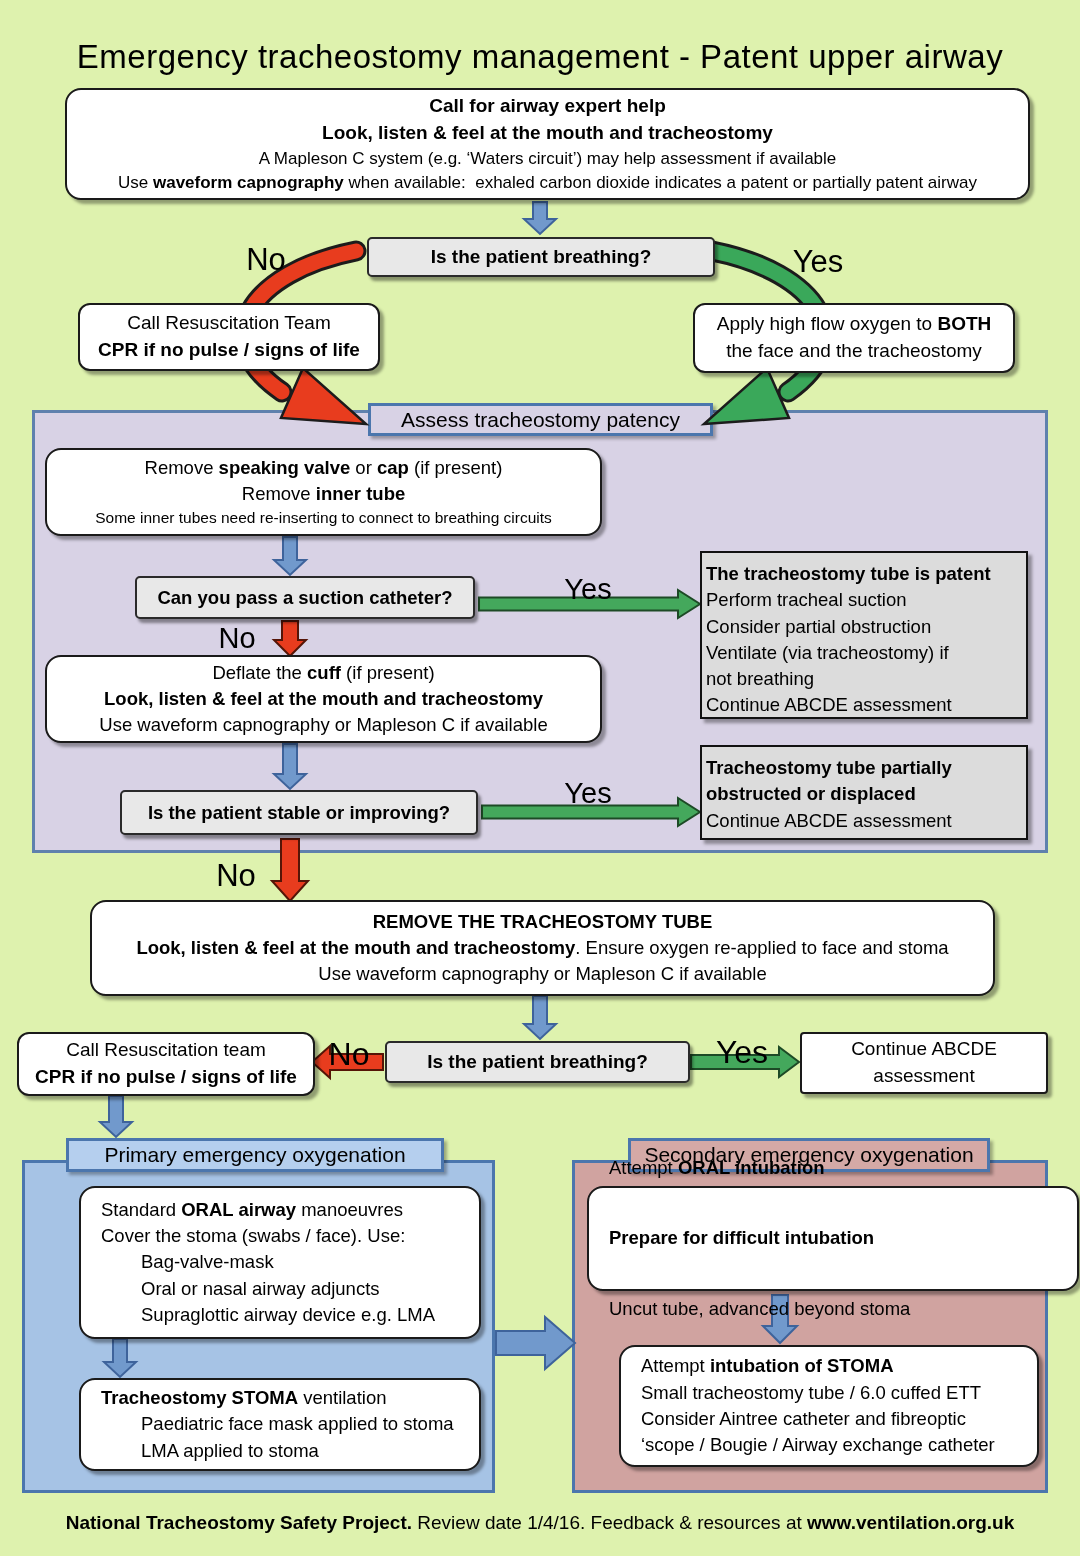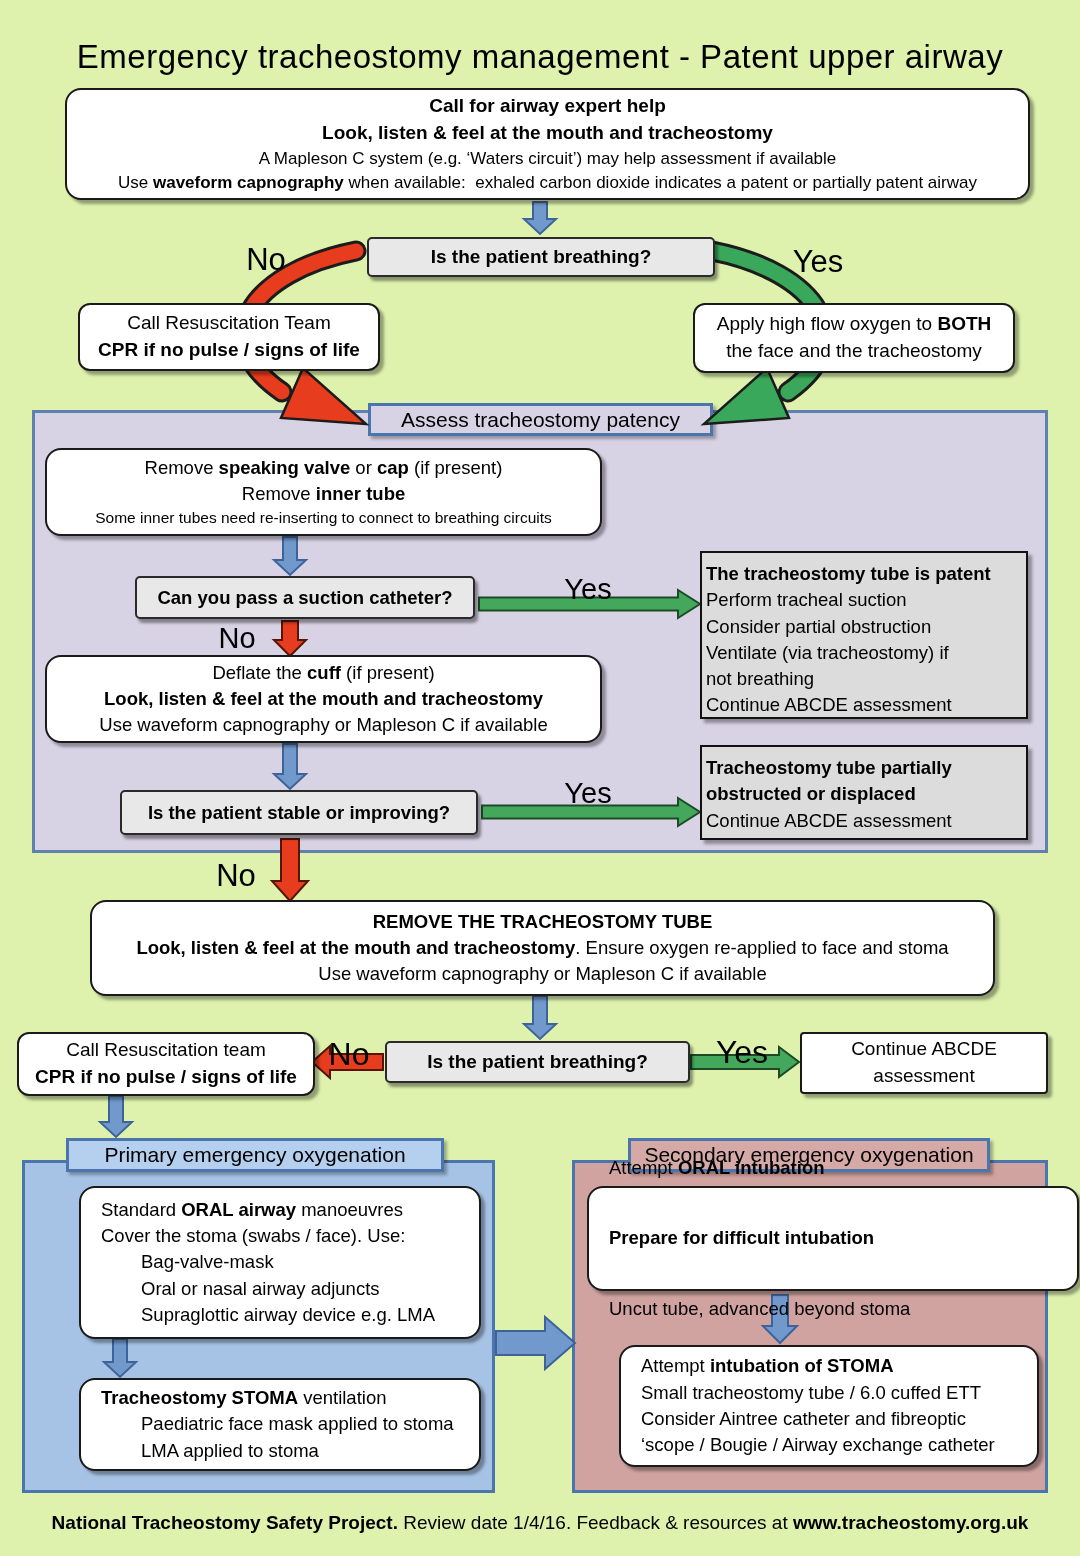--- a/index.html
+++ b/index.html
@@ -170,7 +170,7 @@
     <div class="bl"><span>‘scope / Bougie / Airway exchange catheter</span></div>
   </div>
 
-  <div class="abs footer" style="left:22px;right:22px;top:1512px;"><b>National Tracheostomy Safety Project.</b><span> Review date 1/4/16. Feedback &amp; resources at </span><b>www.tracheostomy.org.uk</b></div>
+  <div class="abs footer" style="left:22px;right:22px;top:1512px;"><b>National Tracheostomy Safety Project.</b><span> Review date 1/4/16. Feedback &amp; resources at </span><b>www.ventilation.org.uk</b></div>
 
 </div>
 

